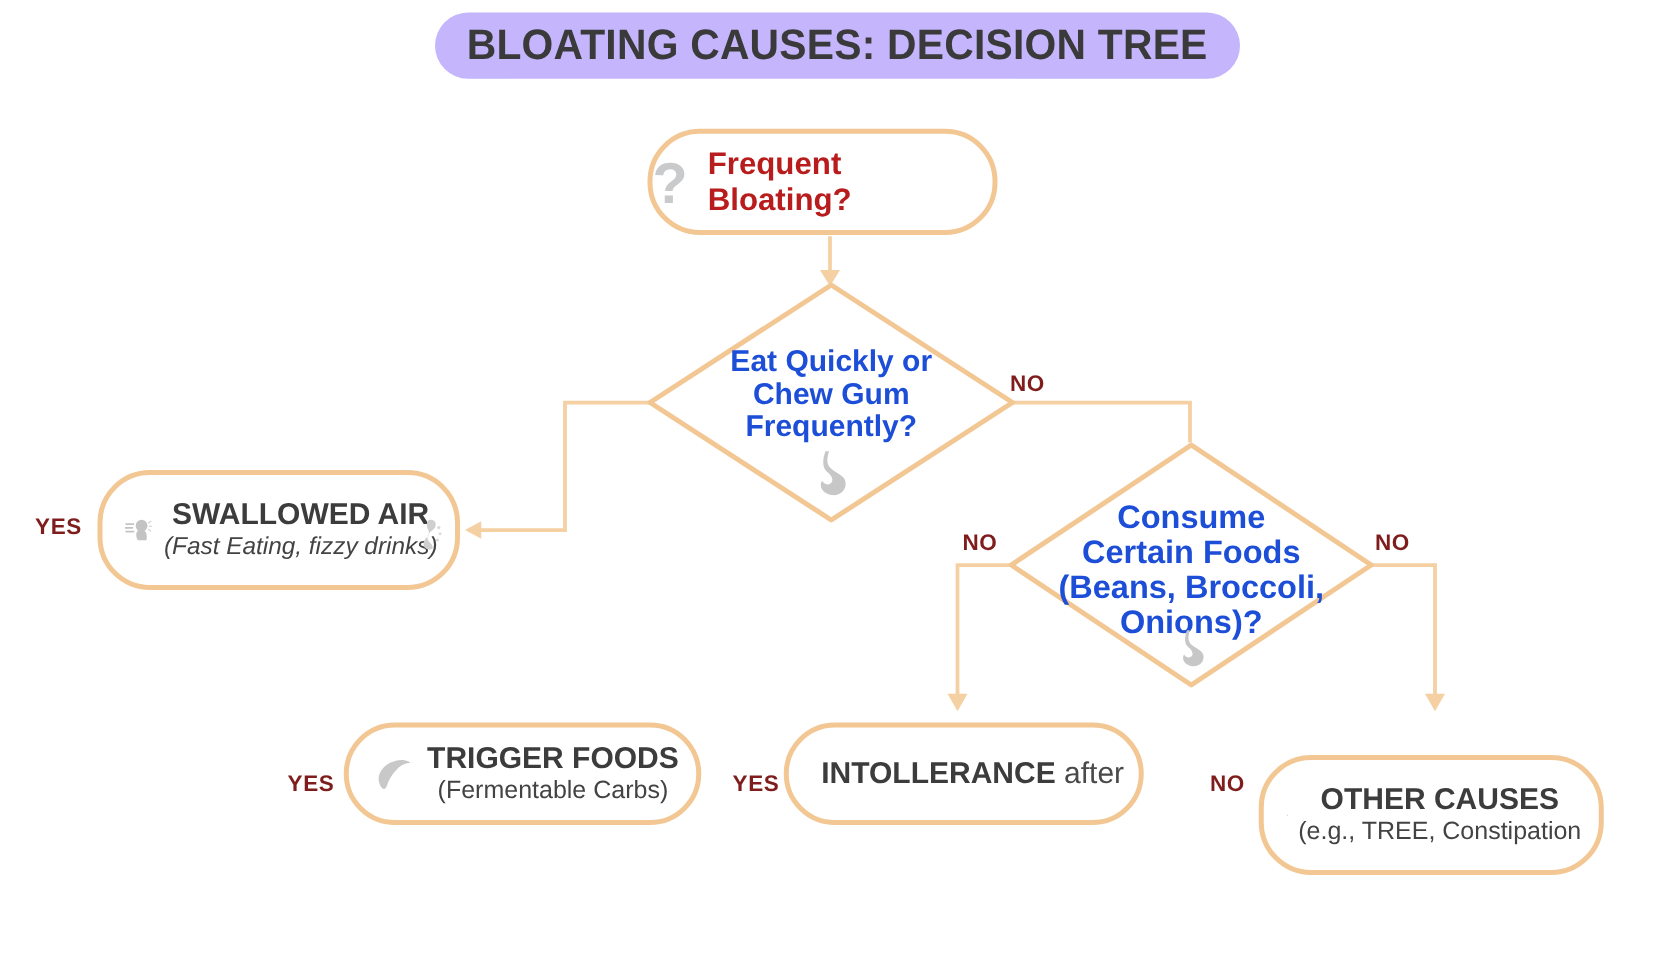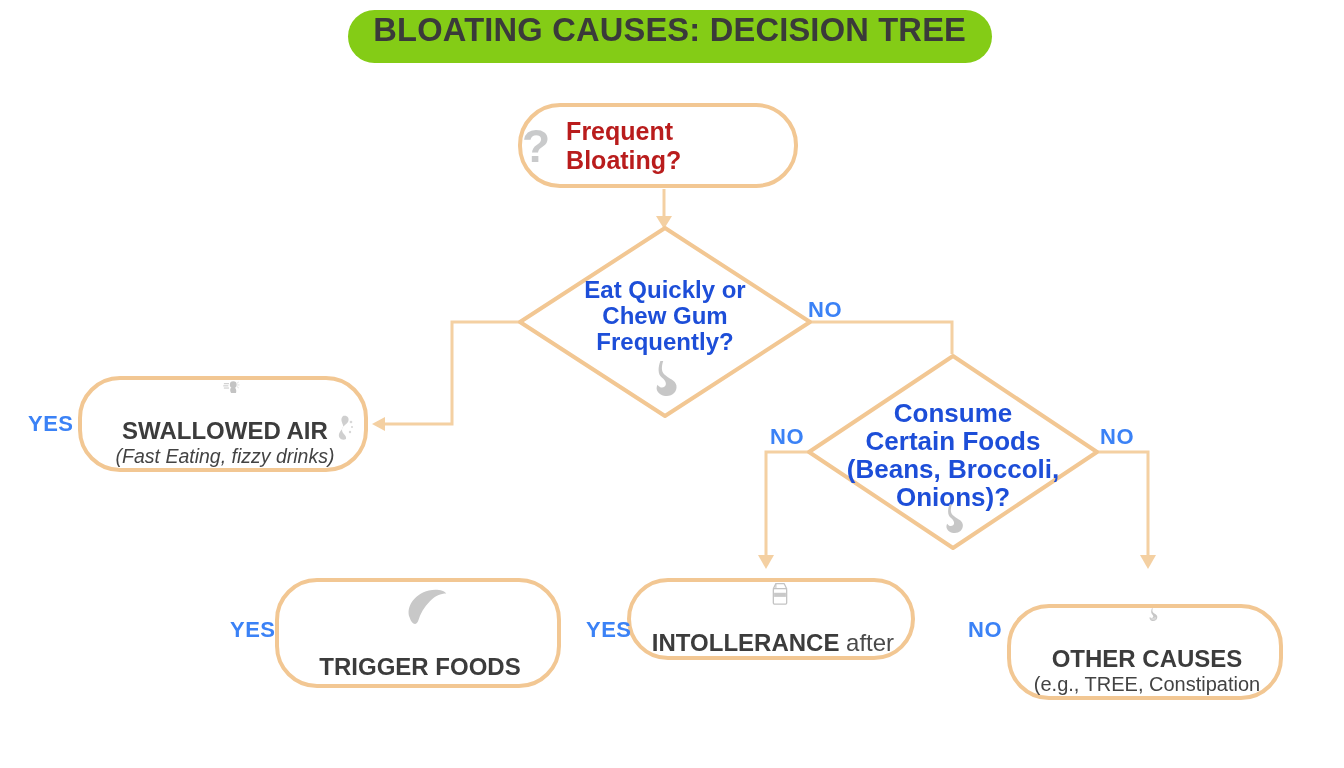--- a/index.html
+++ b/index.html
@@ -11,8 +11,8 @@
   
   .title-pill {
     left: 348px; top: 10px; width: 644px; height: 53px;
-    background: #84cc16; border-radius: 27px;
-    display: flex; justify-content: center;
+    background: #c4b5fd; border-radius: 27px;
+    display: flex; align-items: center; justify-content: center;
     z-index: 2;
   }
   .title-pill span {

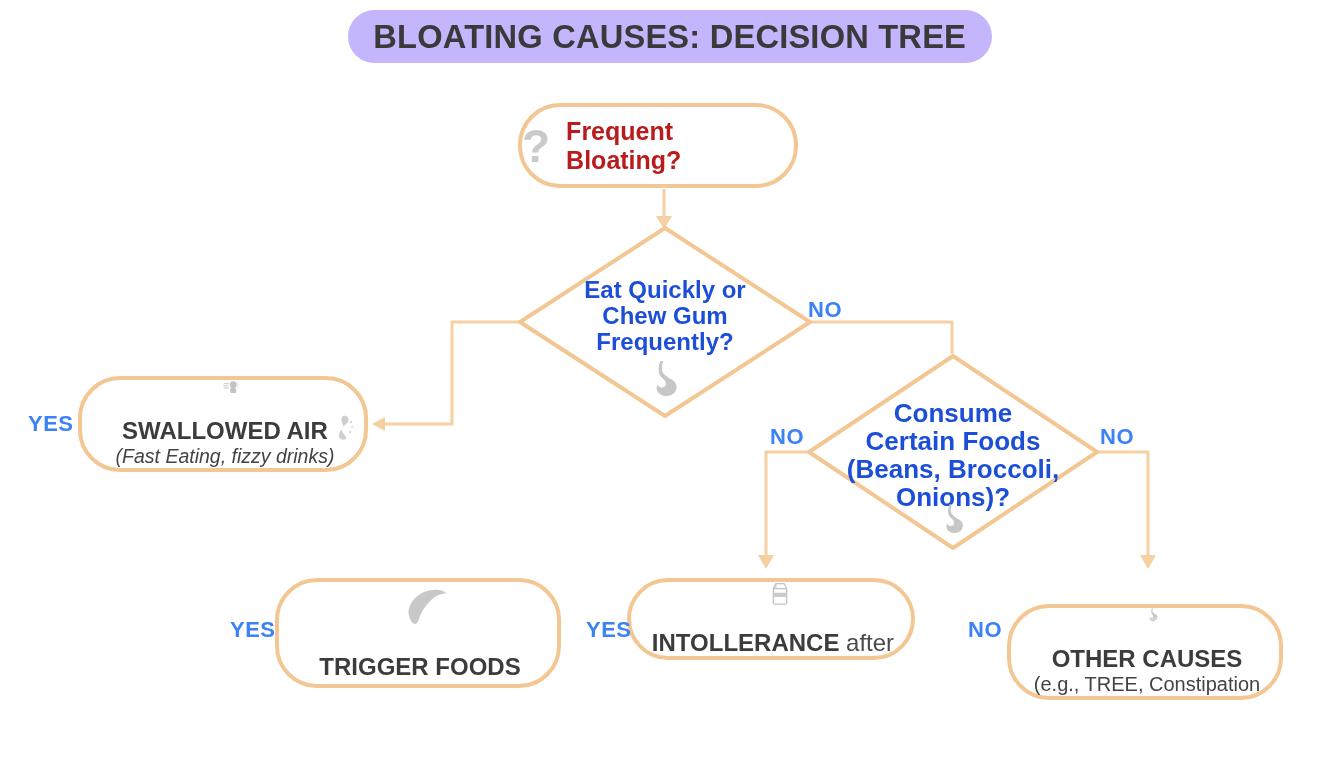--- a/index.html
+++ b/index.html
@@ -64,7 +64,7 @@
 
   
   .edge-label {
-    z-index: 4; font-size: 22px; font-weight: 700; color: #3b82f6;
+    z-index: 4; font-size: 18px; font-weight: 700; color: #7f1d1d;
     letter-spacing: 0.5px;
   }
   .lbl-d1-no   { left: 808px;  top: 297px; }

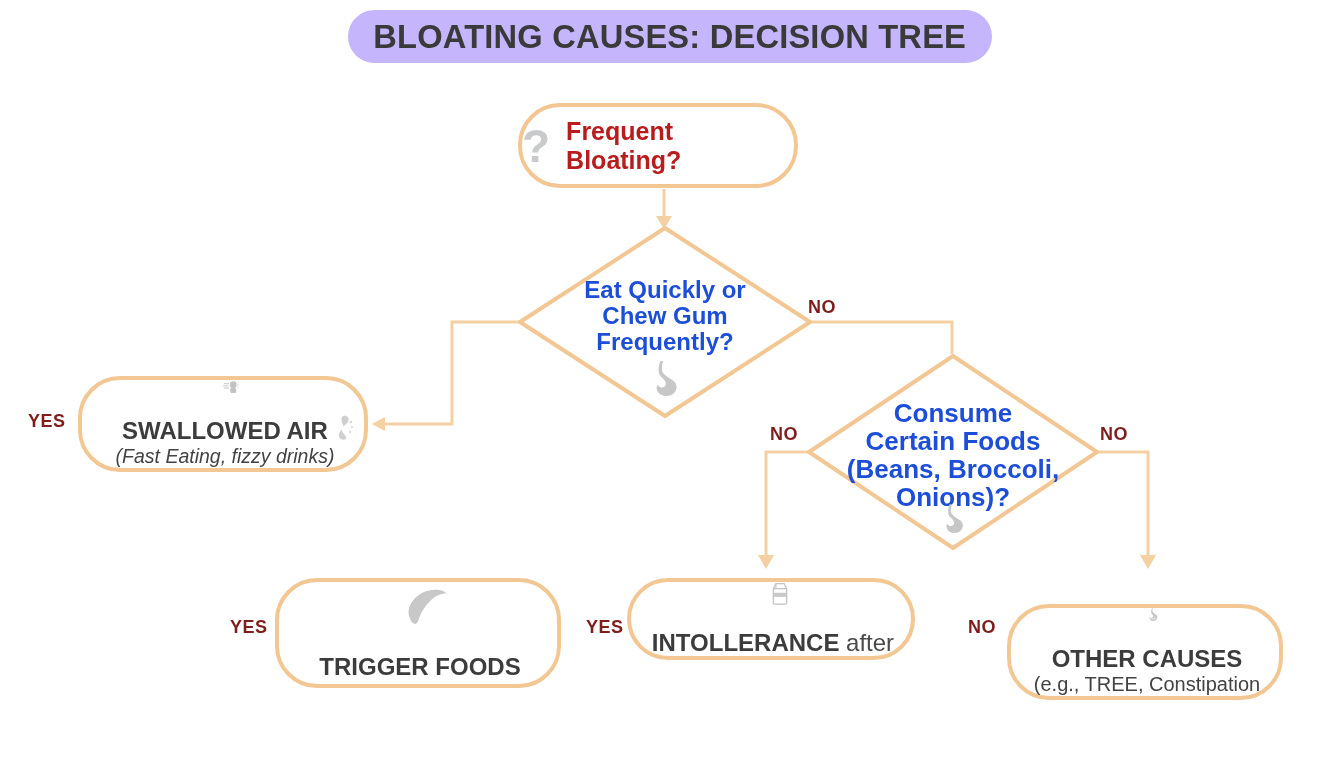--- a/index.html
+++ b/index.html
@@ -47,7 +47,7 @@
 
   
   .outcome {
-    padding-left: 18px; gap: 24px; flex-direction: column;
+    padding-left: 18px; gap: 8px;
   }
   .outcome .texts { display: flex; flex-direction: column; align-items: center; flex: 1; padding-right: 14px; }
   .outcome .o-title { font-size: 24px; font-weight: 700; color: #3c3c3c; white-space: nowrap; line-height: 1.1; }

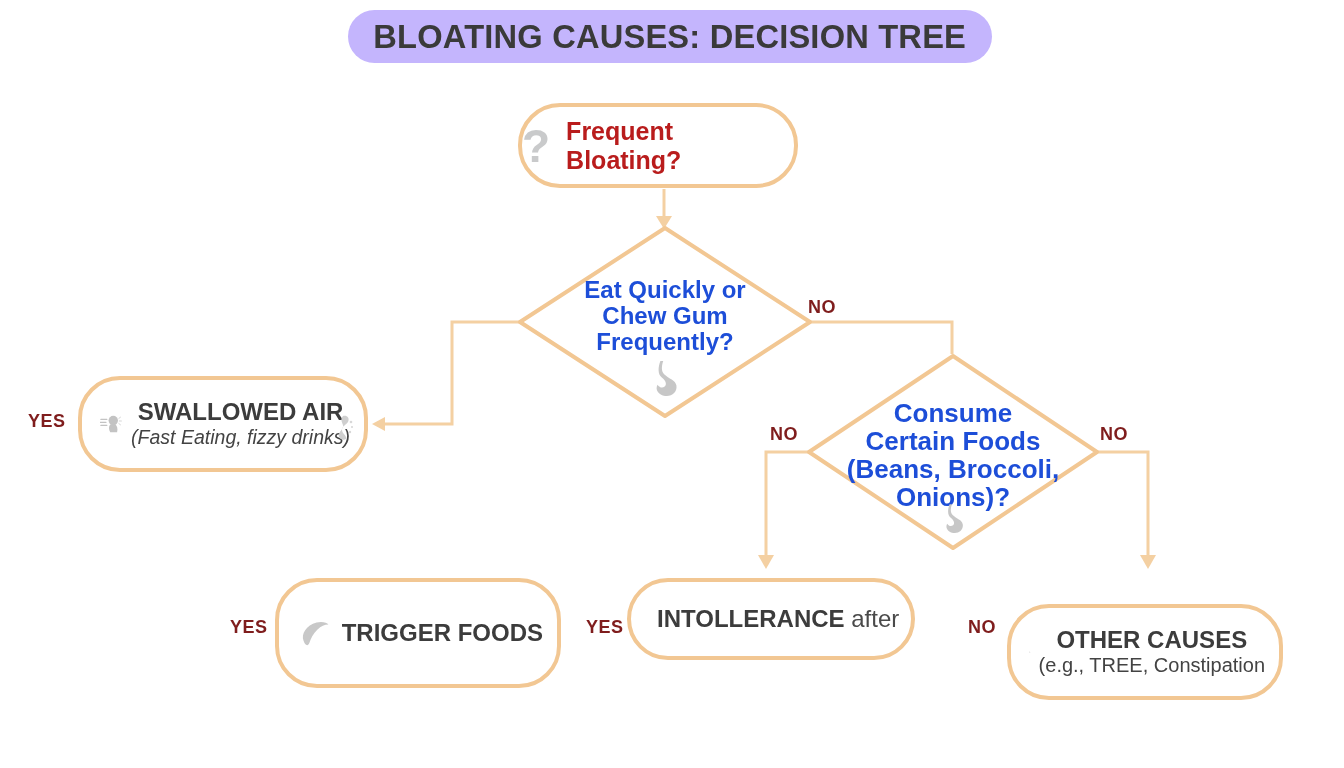--- a/index.html
+++ b/index.html
@@ -55,7 +55,7 @@
   .outcome .o-sub { font-size: 20px; font-weight: 400; color: #434343; white-space: nowrap; line-height: 1.2; }
 
   .box-swallowed { left: 78px;  top: 376px; width: 290px; height: 96px; }
-  .box-trigger   { left: 275px; top: 578px; width: 286px; height: 110px; }
+  .box-trigger   { left: 275px; top: 578px; width: 286px; height: 82px; }
   .box-intol     { left: 627px; top: 578px; width: 288px; height: 82px; }
   .box-other     { left: 1007px; top: 604px; width: 276px; height: 96px; }
   .box-swallowed .o-sub, .box-intol .o-sub { font-size: 19.5px; font-style: italic; }

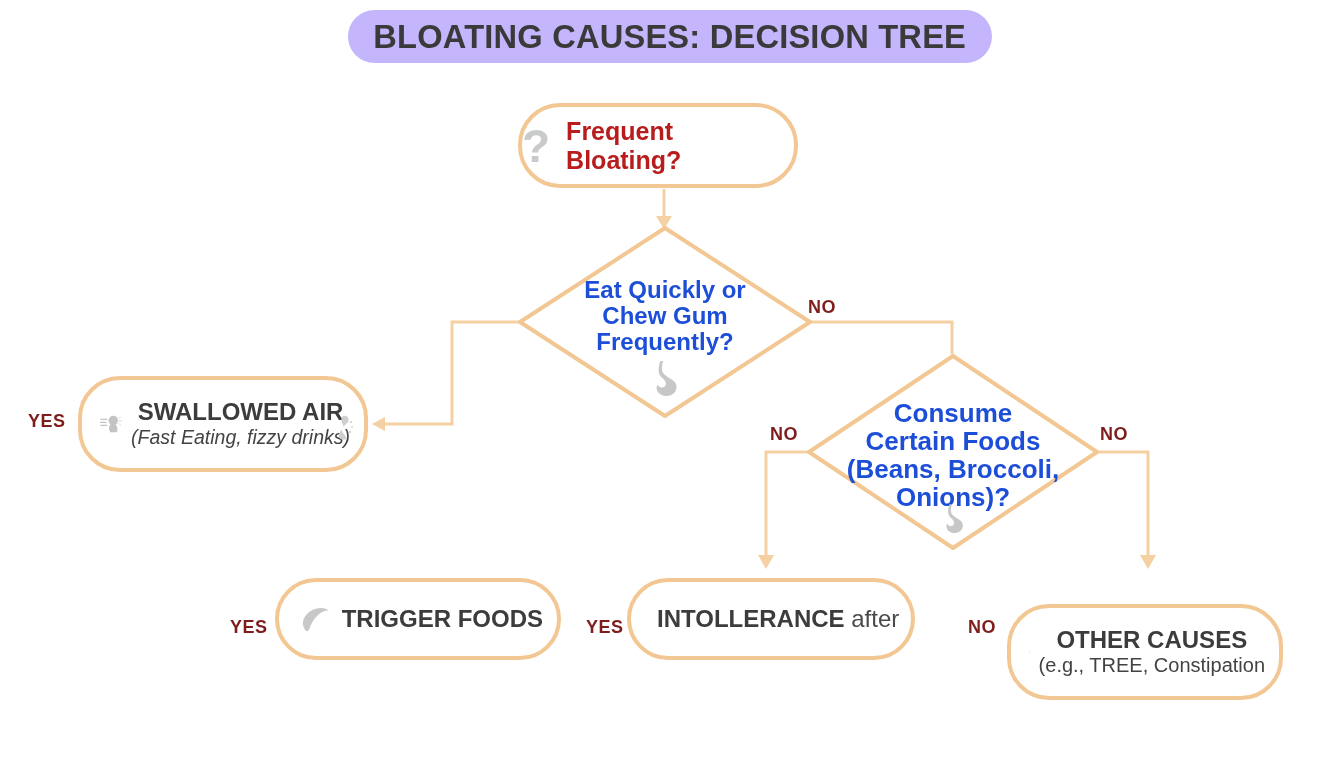--- a/index.html
+++ b/index.html
@@ -155,6 +155,7 @@
   </svg>
   <div class="texts">
     <span class="o-title"><b>TRIGGER FOODS</b><span class="suffix"></span></span>
+    <span class="o-sub">(Fermentable Carbs)</span>
   </div>
 </div>
 

